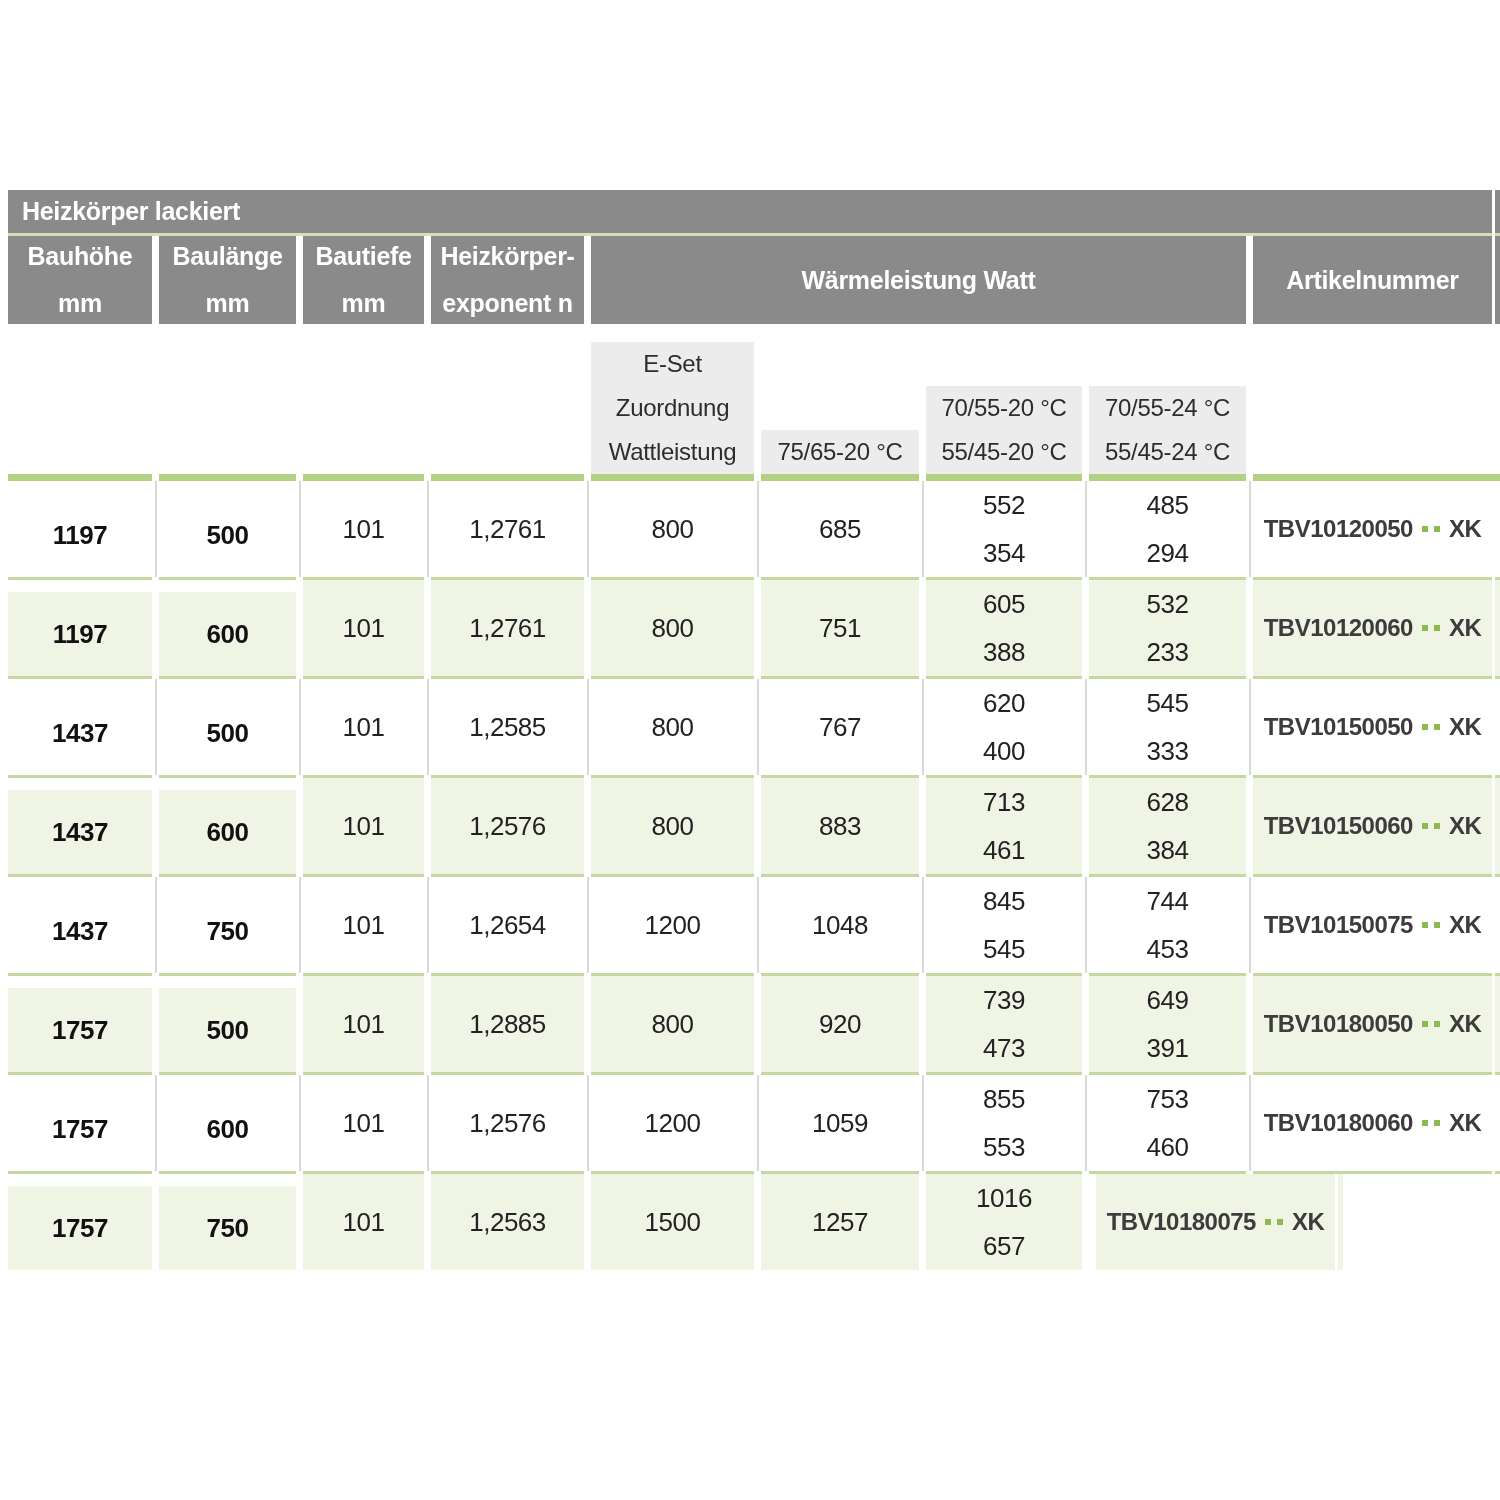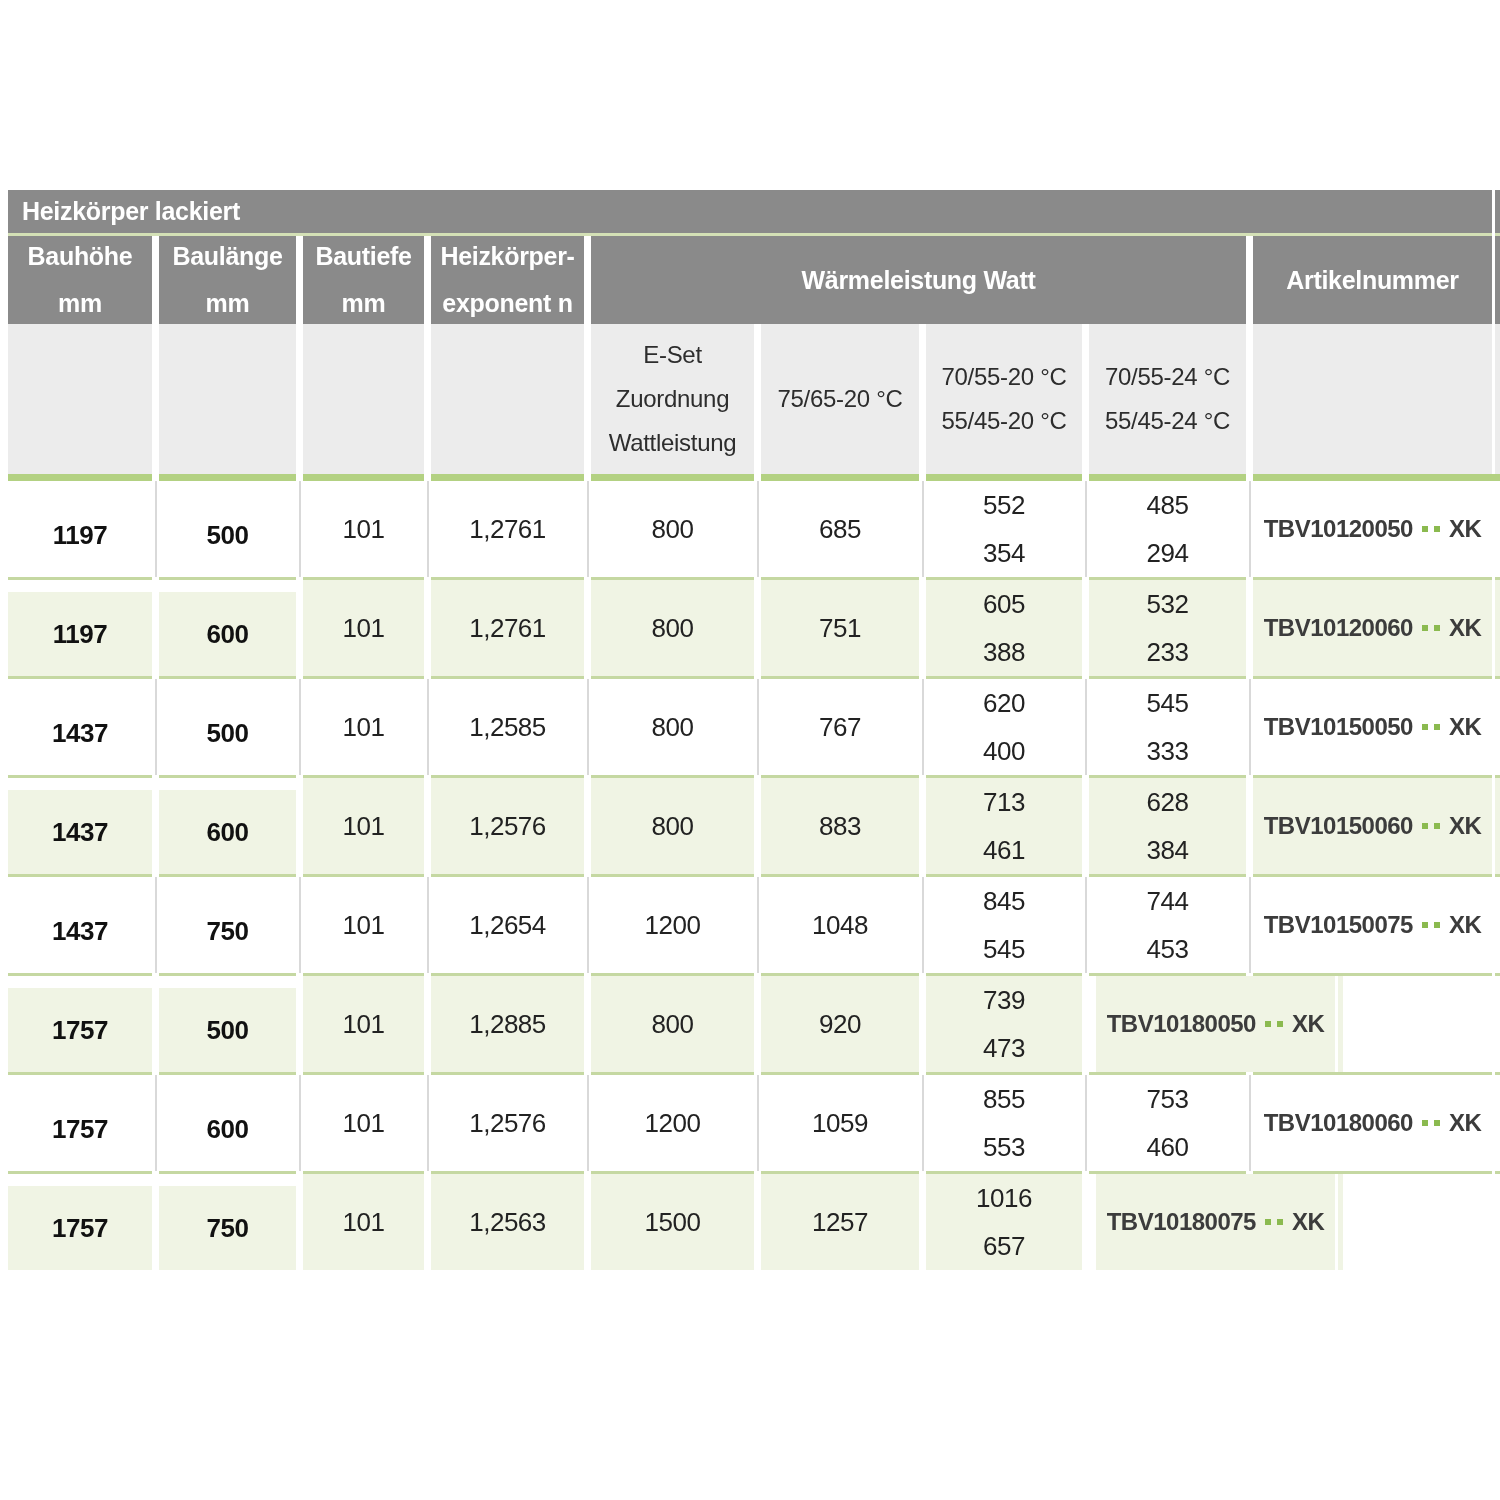--- a/index.html
+++ b/index.html
@@ -37,7 +37,7 @@
   }
 
   
-  .shrow{height:150px;}
+  .shrow{height:150px;align-items:flex-end;}
   .sh{background:#ececec;}
   .shc{
     background:#ececec;color:#2d2d2d;font-size:24px;letter-spacing:-0.3px;

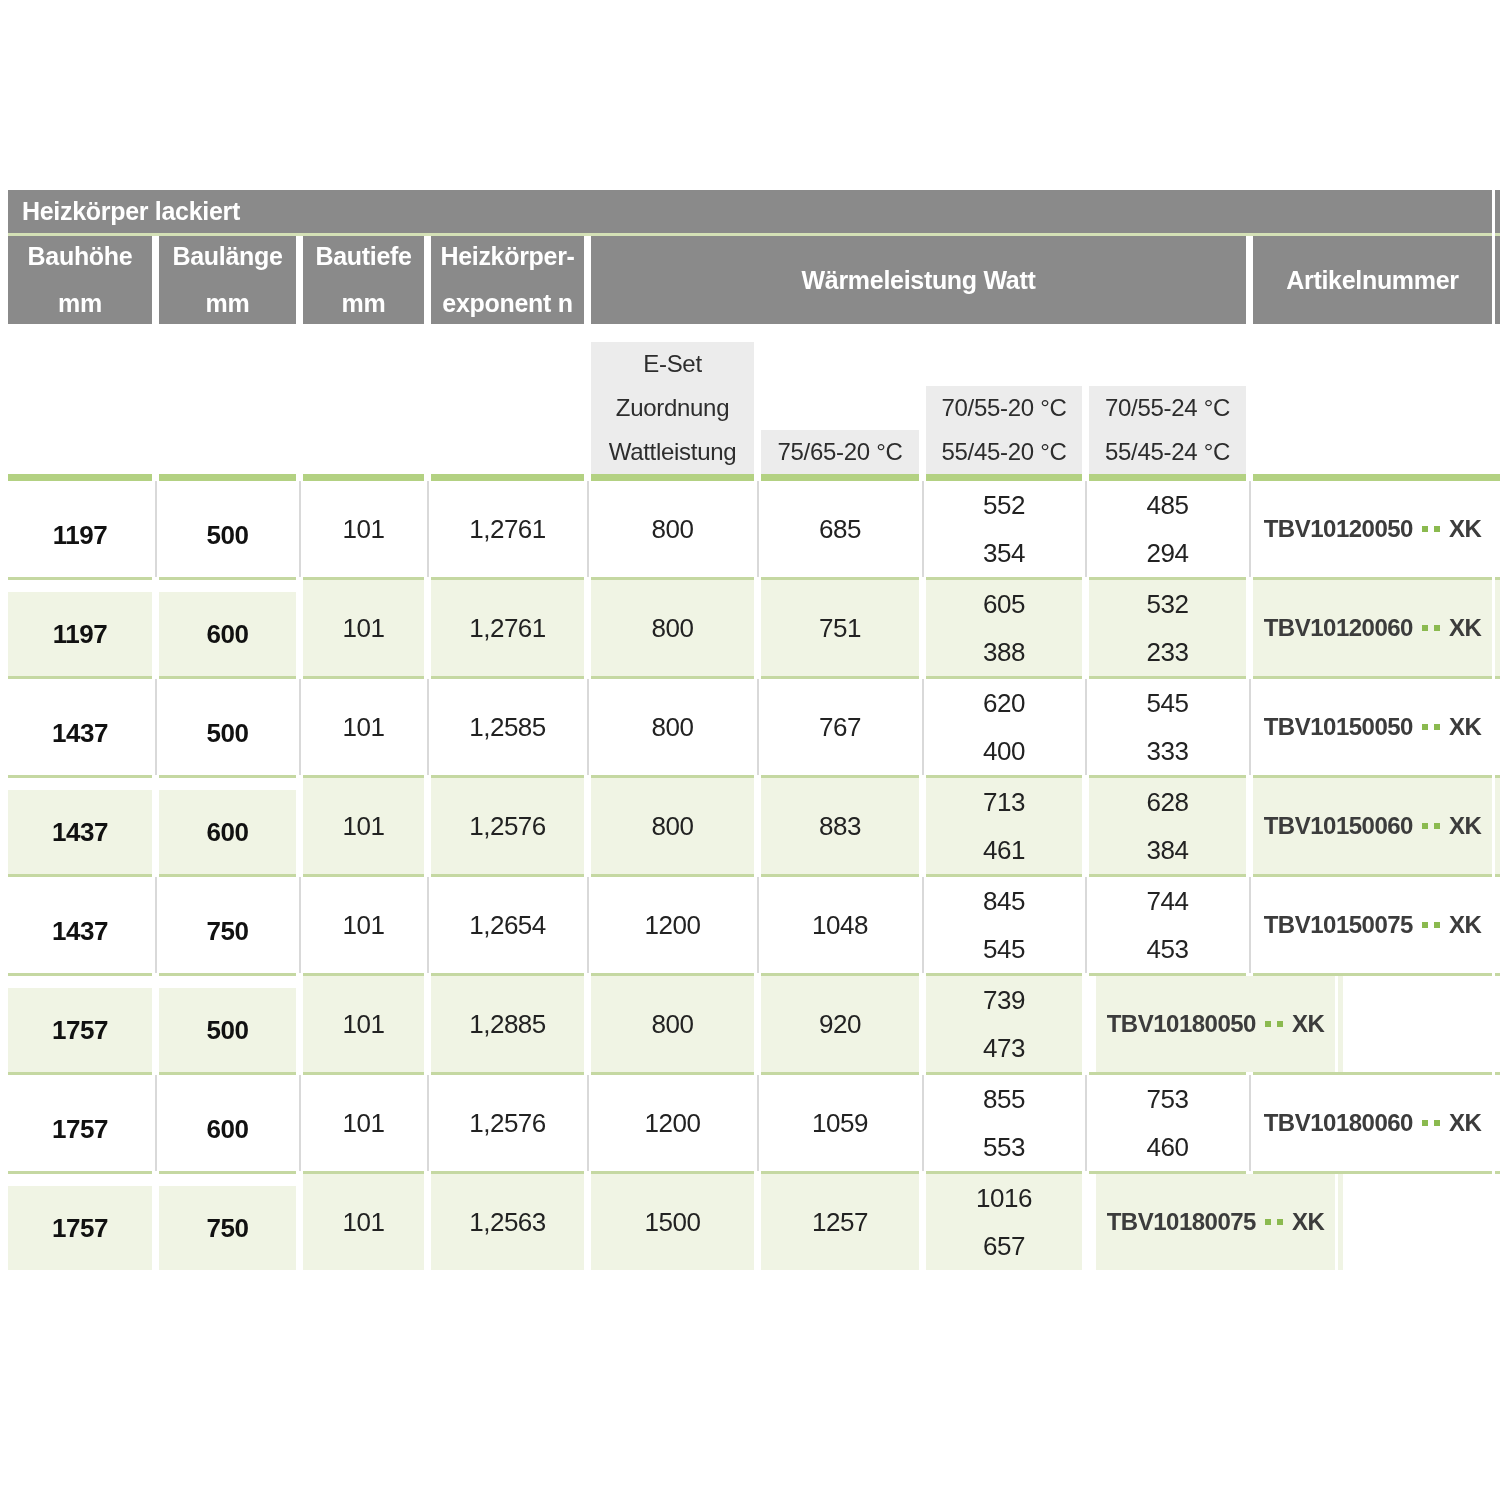--- a/index.html
+++ b/index.html
@@ -540,6 +540,10 @@
           <div class="ln">473</div>
         </div>
         <div class="g"></div>
+        <div class="cell c8">
+          <div class="ln">649</div>
+          <div class="ln">391</div>
+        </div>
         <div class="g"></div>
         <div class="cell c9 artikel">
           <span>TBV10180050</span>

